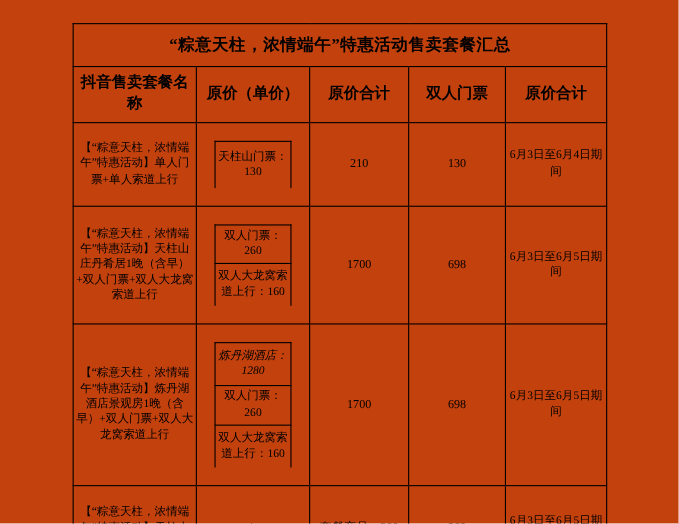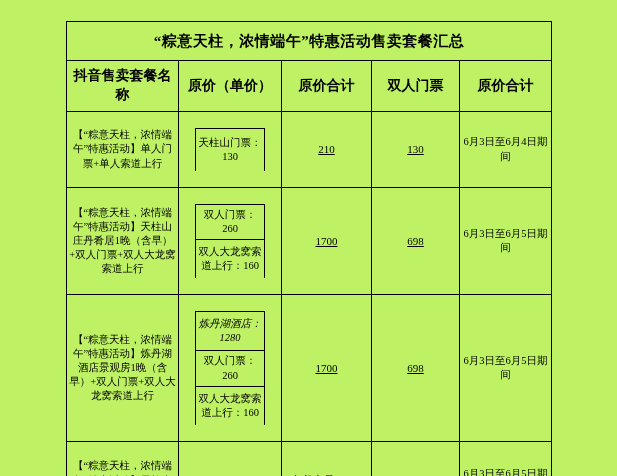--- a/index.html
+++ b/index.html
@@ -18,7 +18,7 @@
     position: relative;
     width: 617px;
     height: 476px;
-    background: #bef264;
+    background: #c2410c;
     box-sizing: border-box;
   }
   .table-wrap {

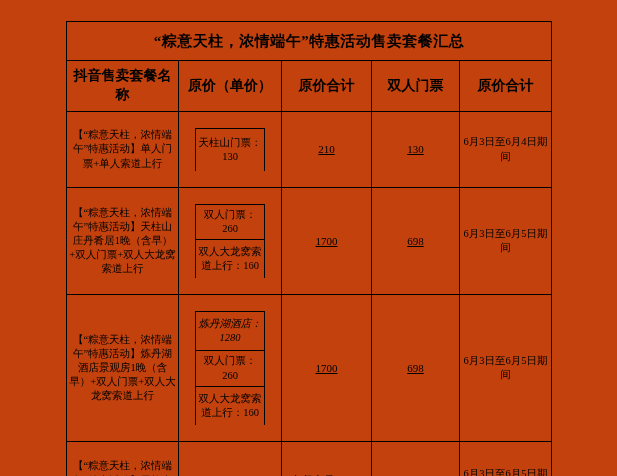--- a/index.html
+++ b/index.html
@@ -79,7 +79,6 @@
   }
   .num-cell {
     font-size: 11px;
-    text-decoration: underline;
   }
   .time-cell {
     font-size: 10.5px;

